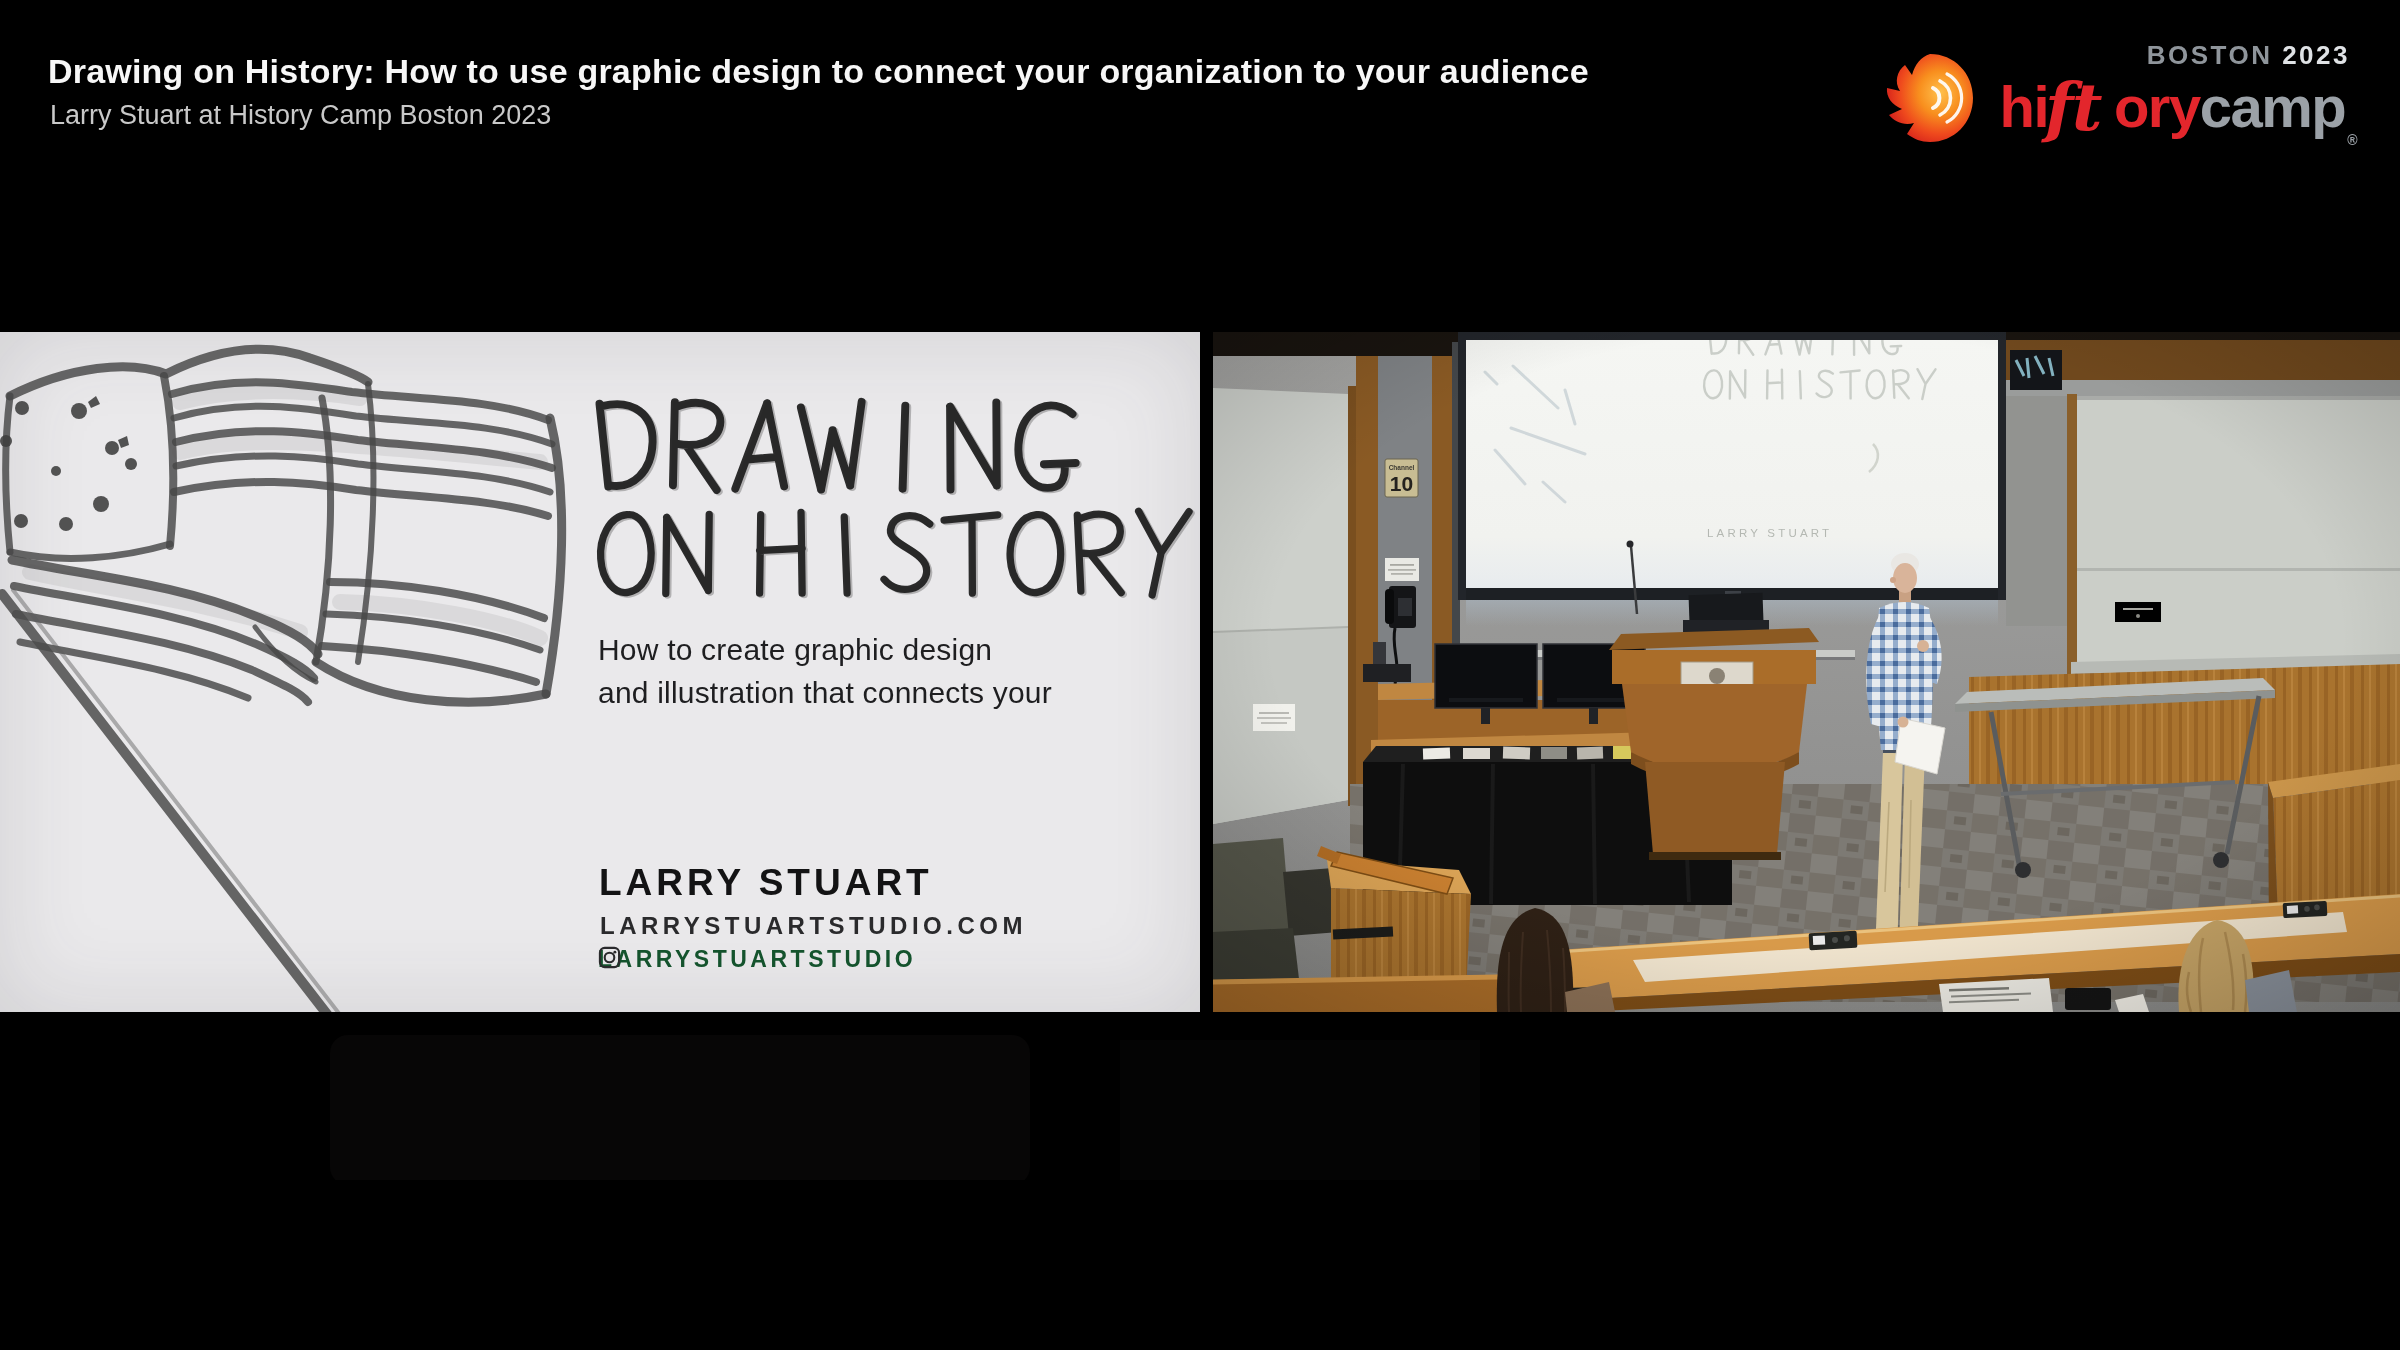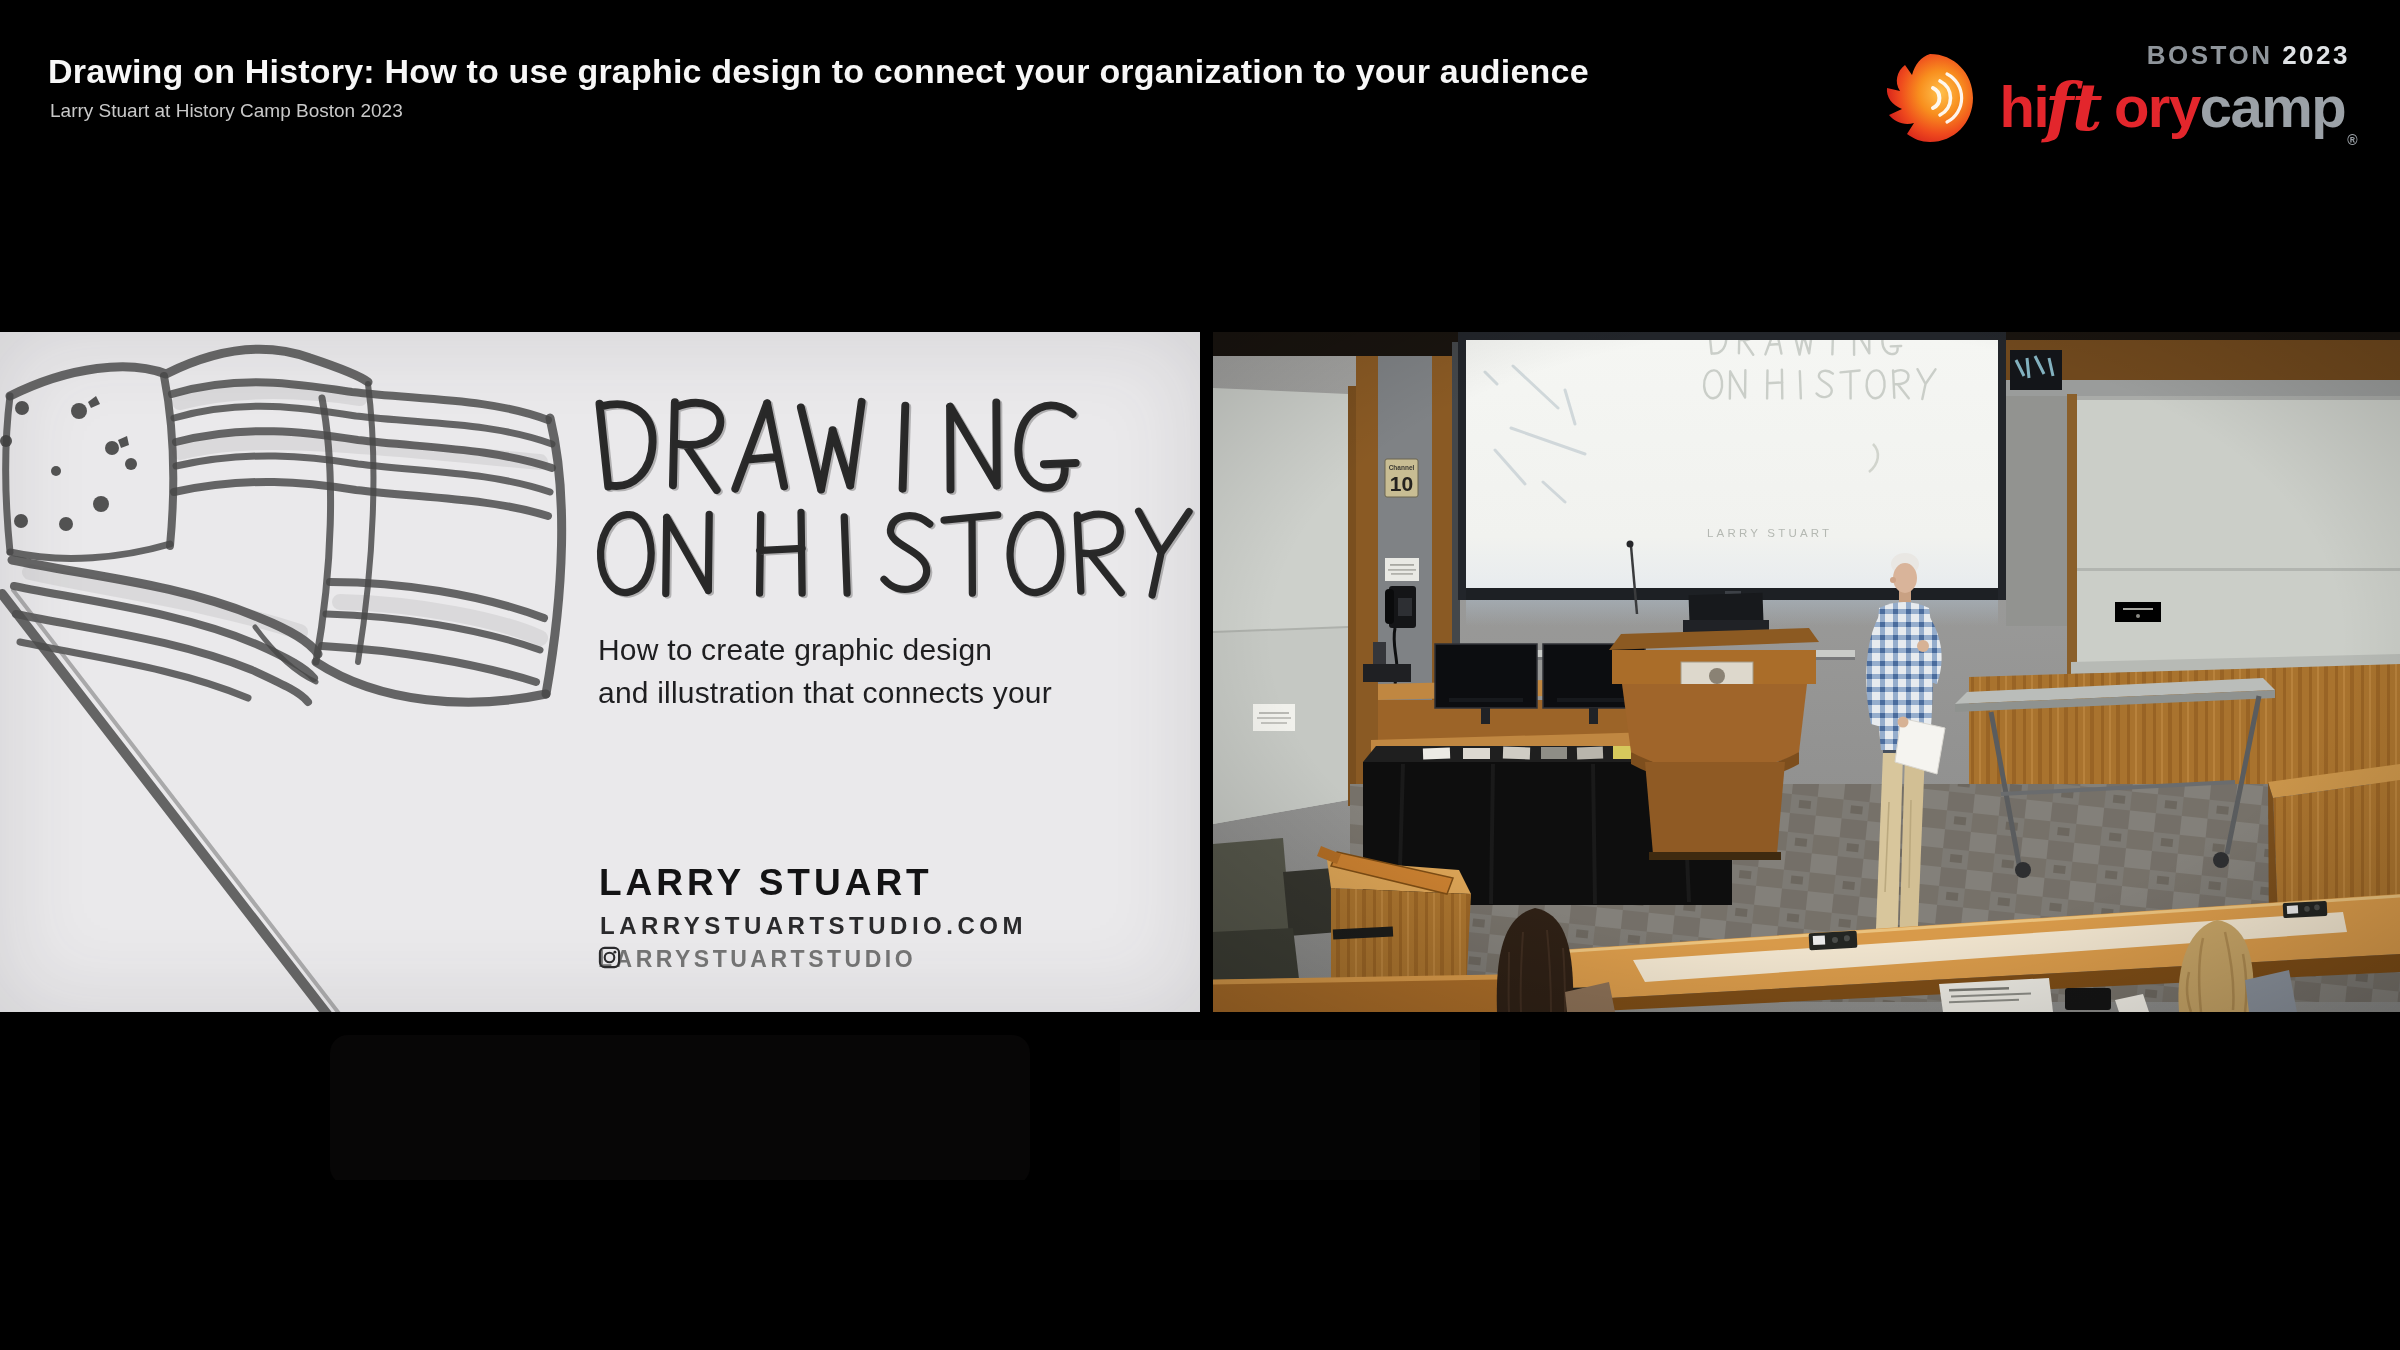--- a/index.html
+++ b/index.html
@@ -8,7 +8,7 @@
 
   
   .hdr-title{position:absolute;left:48px;top:52px;font-size:34px;font-weight:700;color:#f7f7f7;letter-spacing:.2px;}
-  .hdr-sub{position:absolute;left:50px;top:100px;font-size:19px;font-weight:400;color:#c9c9c9;}
+  .hdr-sub{position:absolute;left:50px;top:100px;font-size:27px;font-weight:400;color:#c9c9c9;}
 
   
   .logo{position:absolute;right:44px;top:40px;display:flex;align-items:center;}

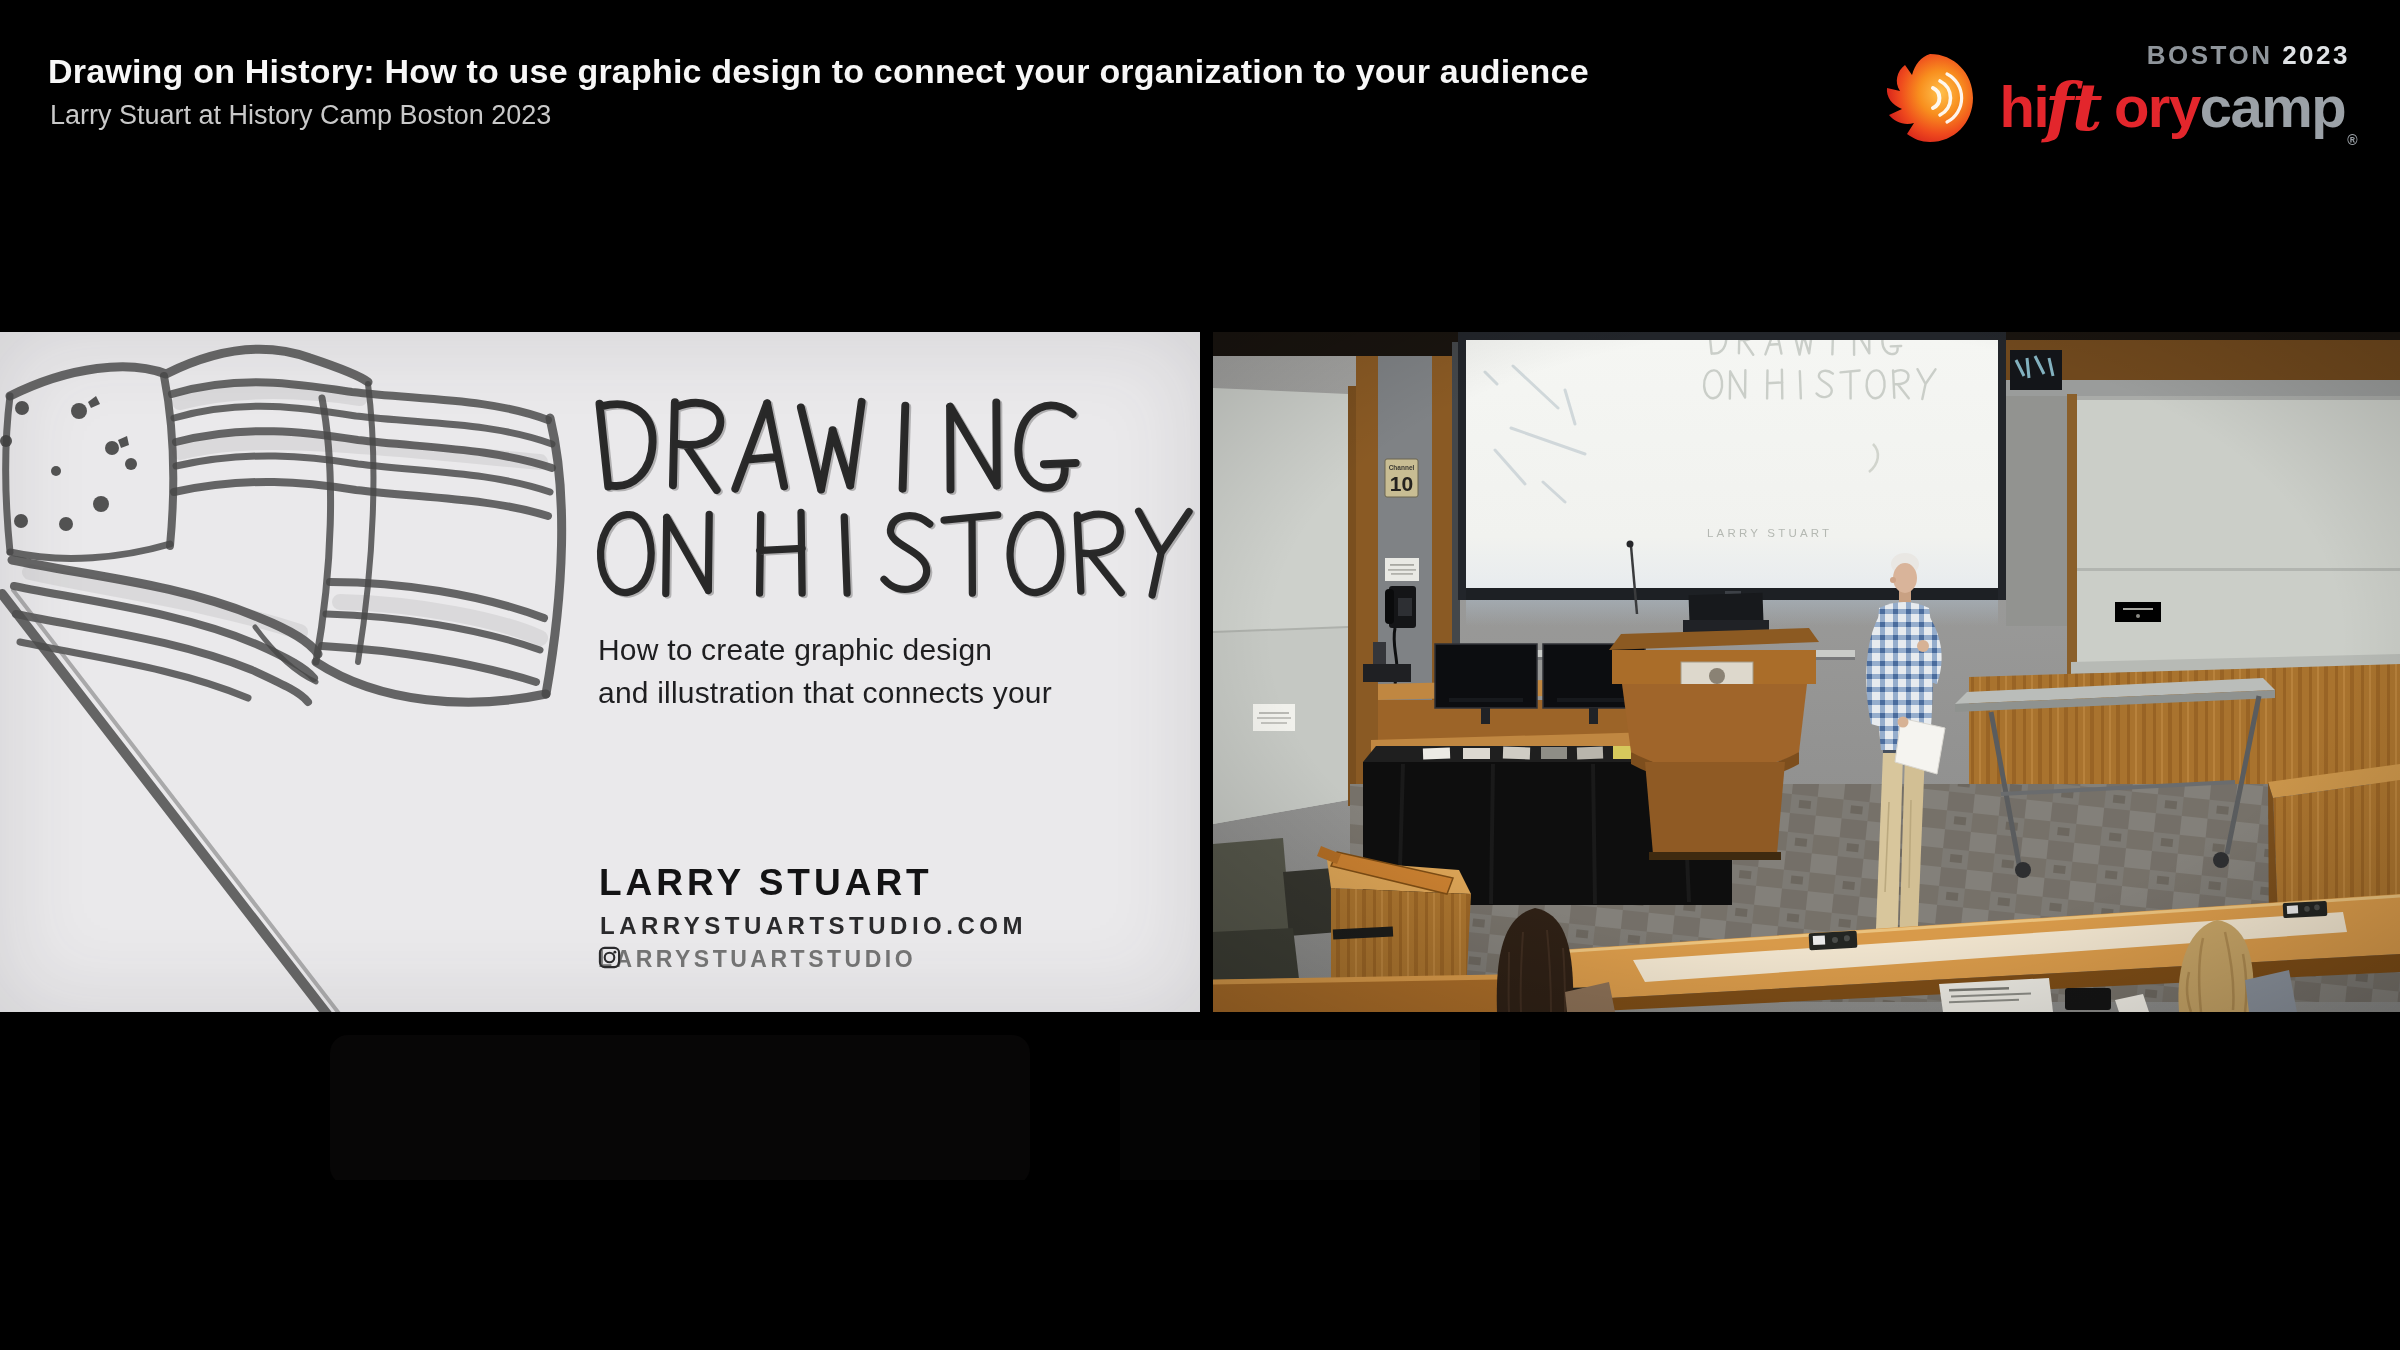--- a/index.html
+++ b/index.html
@@ -32,7 +32,7 @@
               font-weight:400;letter-spacing:.2px;}
   .slide-name{position:absolute;left:599px;top:530px;font-size:37px;font-weight:700;letter-spacing:4px;color:#131314;}
   .slide-site{position:absolute;left:600px;top:580px;font-size:24px;font-weight:700;letter-spacing:4.5px;color:#2a2a2c;}
-  .slide-ig{position:absolute;left:598px;top:614px;font-size:23px;font-weight:700;letter-spacing:3.5px;color:#737373;
+  .slide-ig{position:absolute;left:598px;top:614px;font-size:23px;font-weight:700;letter-spacing:3.5px;color:#14532d;
             display:flex;align-items:flex-end;}
   .slide-ig svg{margin-right:6px;}
 

